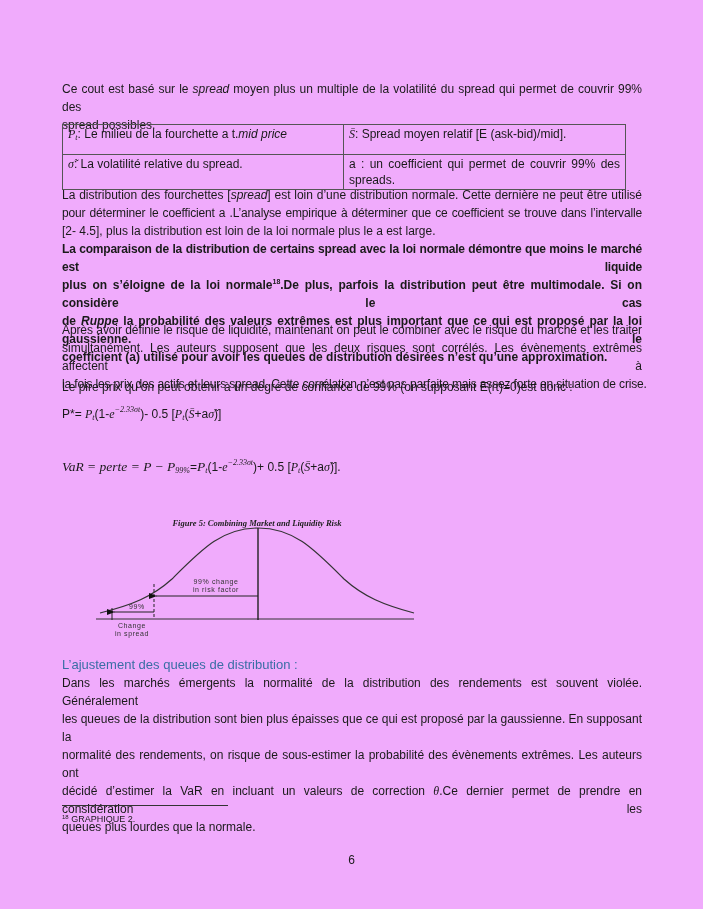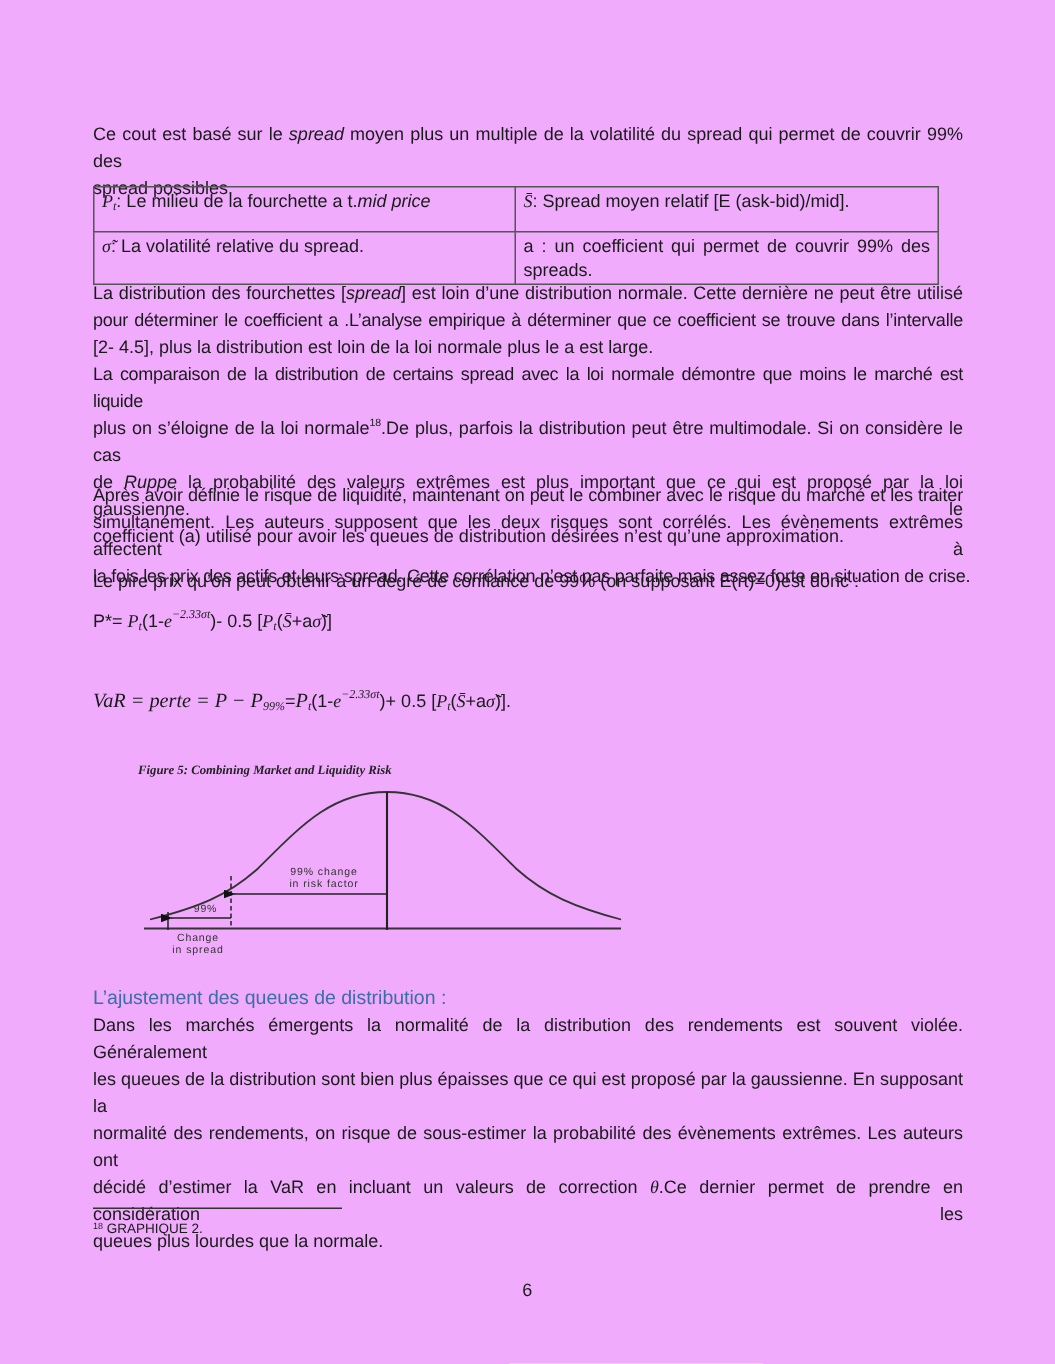--- a/index.html
+++ b/index.html
@@ -58,7 +58,7 @@
     <span class="ln">[2- 4.5], plus la distribution est loin de la loi normale plus le a est large.</span>
   </div>
 
-  <div class="p" style="top:240px;">
+  <div class="p" style="top:240px;font-weight:bold;">
     <span class="ln j" style="letter-spacing:-0.2px;">La comparaison de la distribution de certains spread avec la loi normale démontre que moins le marché est liquide</span>
     <span class="ln j"><span>plus on s’éloigne de la loi normale</span><sup>18</sup><span>.De plus, parfois la distribution peut être multimodale. Si on considère le cas</span></span>
     <span class="ln j"><span>de </span><i>Ruppe</i><span> la  probabilité des valeurs extrêmes est plus important que ce qui est proposé par la loi gaussienne. le</span></span>

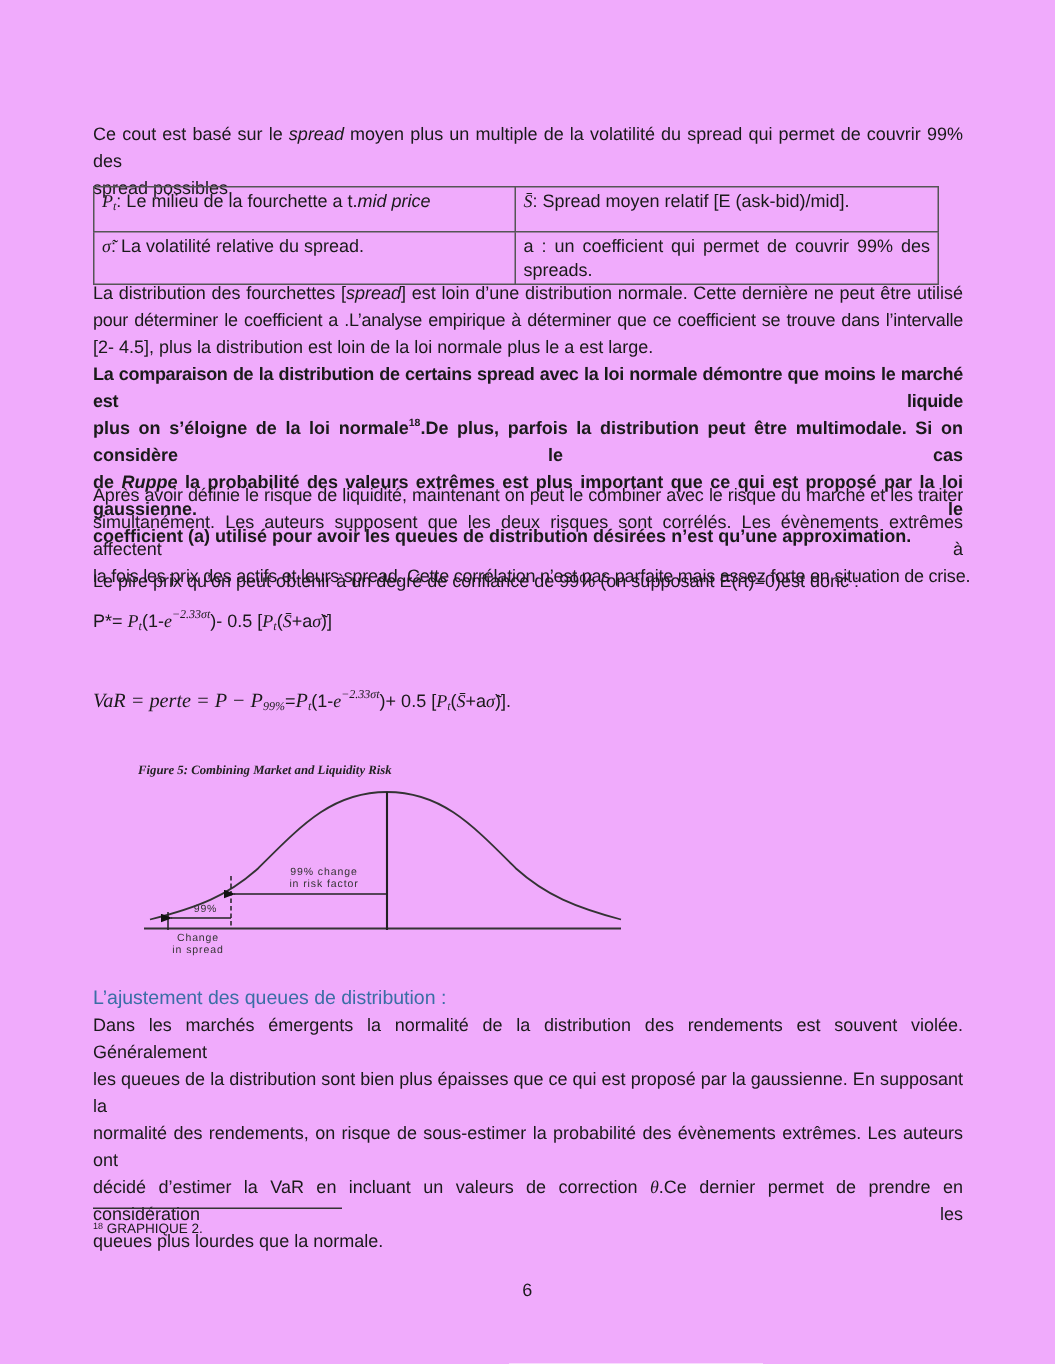--- a/index.html
+++ b/index.html
@@ -24,7 +24,7 @@
   .fn sup { font-size: 6px; vertical-align: 3px; }
   .pagenum { position: absolute; left: 0; width: 703px; top: 853px; text-align: center; font-size: 12px; }
   .fig { position: absolute; left: 92px; top: 505px; width: 330px; height: 135px; }
-  .fig-title { position: absolute; left: 0; width: 330px; top: 3px; 
+  .fig-title { position: absolute; left: 0; width: 330px; top: 13px; text-align: center;
                font-family: "Liberation Serif", serif; font-weight: bold; font-style: italic; font-size: 8.5px; color: #222; }
   .fig-lbl { position: absolute; font-family: Liberation Sans, sans-serif; font-size: 7px; line-height: 8px;
              text-align: center; color: #333; letter-spacing: 0.6px; }

